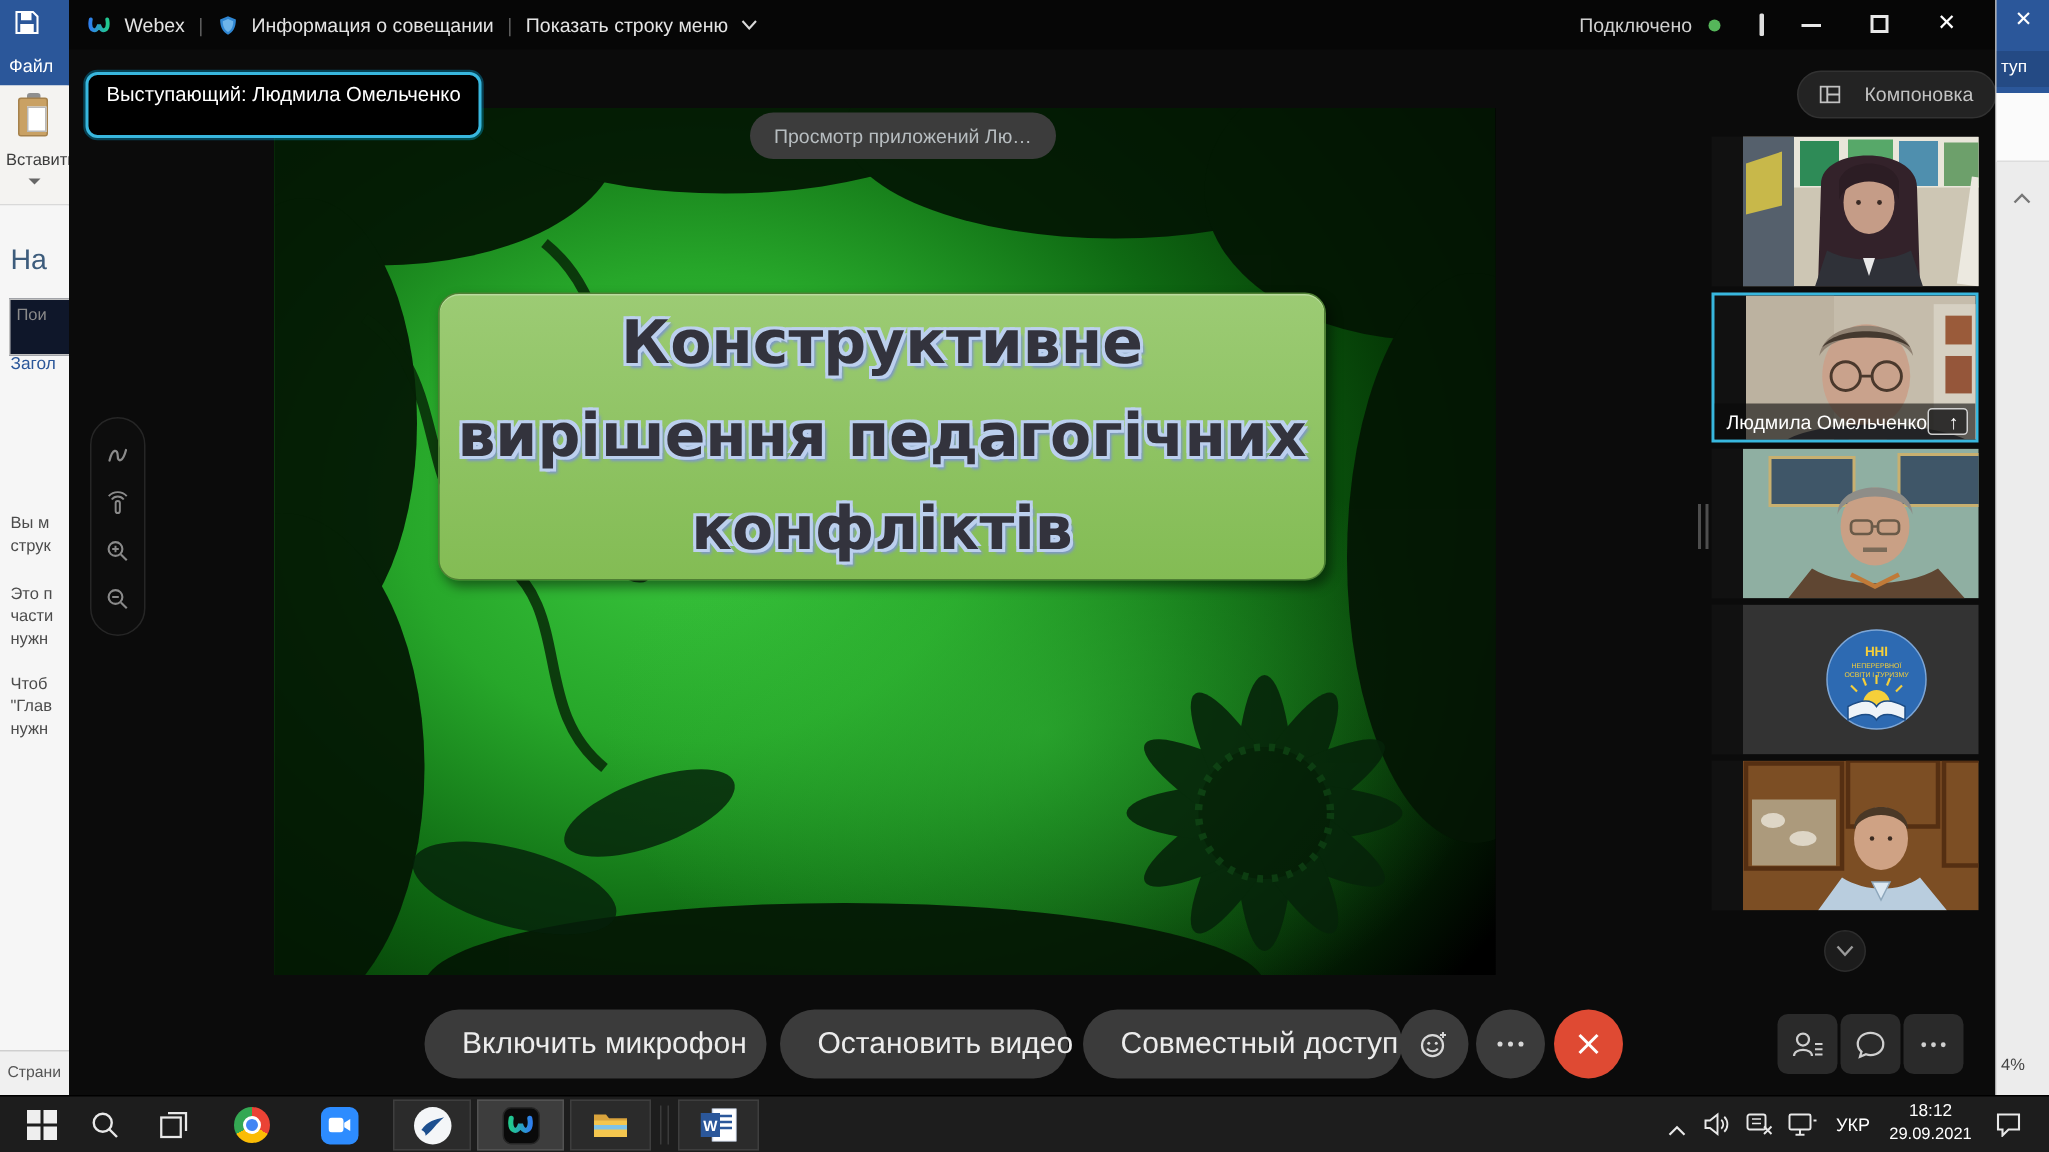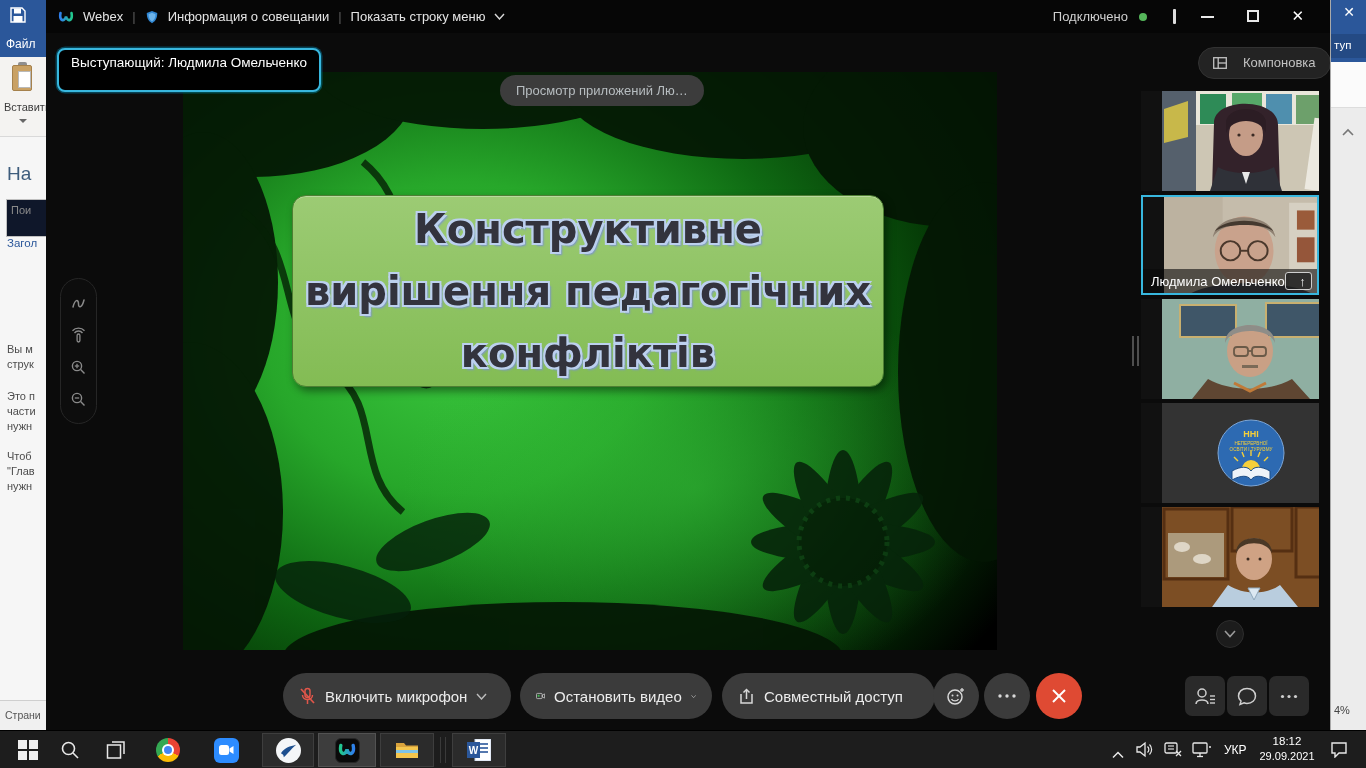--- a/index.html
+++ b/index.html
@@ -94,7 +94,7 @@
     display:flex;align-items:center;justify-content:center;}
 
   
-  .ctl-pill{top:673px;height:46px;border-radius:23px;background:#3b3b3b;color:#ececec;font-size:15px;
+  .ctl-pill{top:673px;height:46px;border-radius:23px;background:#3b3b3b;color:#ececec;font-size:20px;
     display:flex;align-items:center;gap:9px;padding:0 16px;white-space:nowrap;}
   .ctl-circle{top:673px;width:46px;height:46px;border-radius:50%;background:#3b3b3b;display:flex;align-items:center;justify-content:center;}
   .ctl-leave{background:var(--leave-red);}

